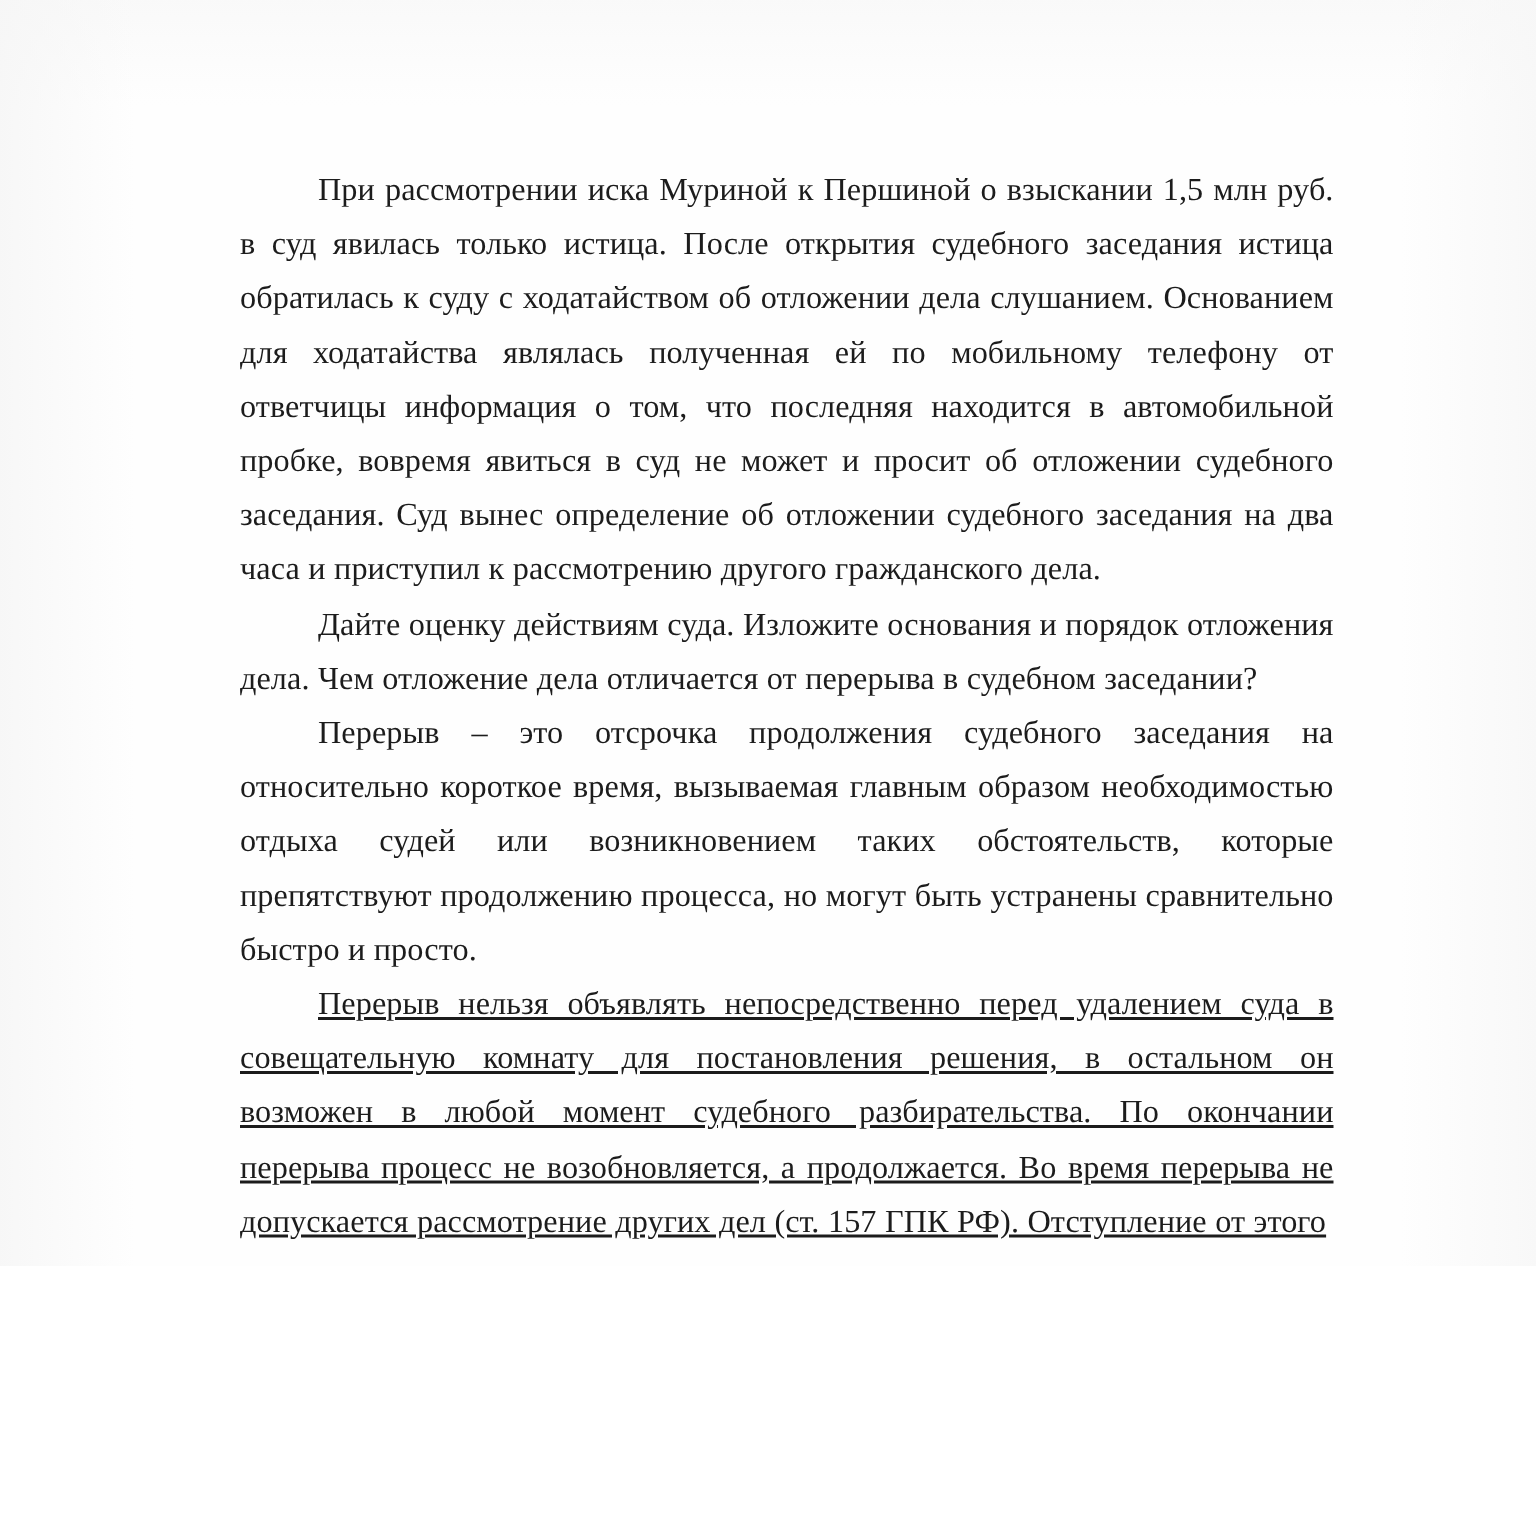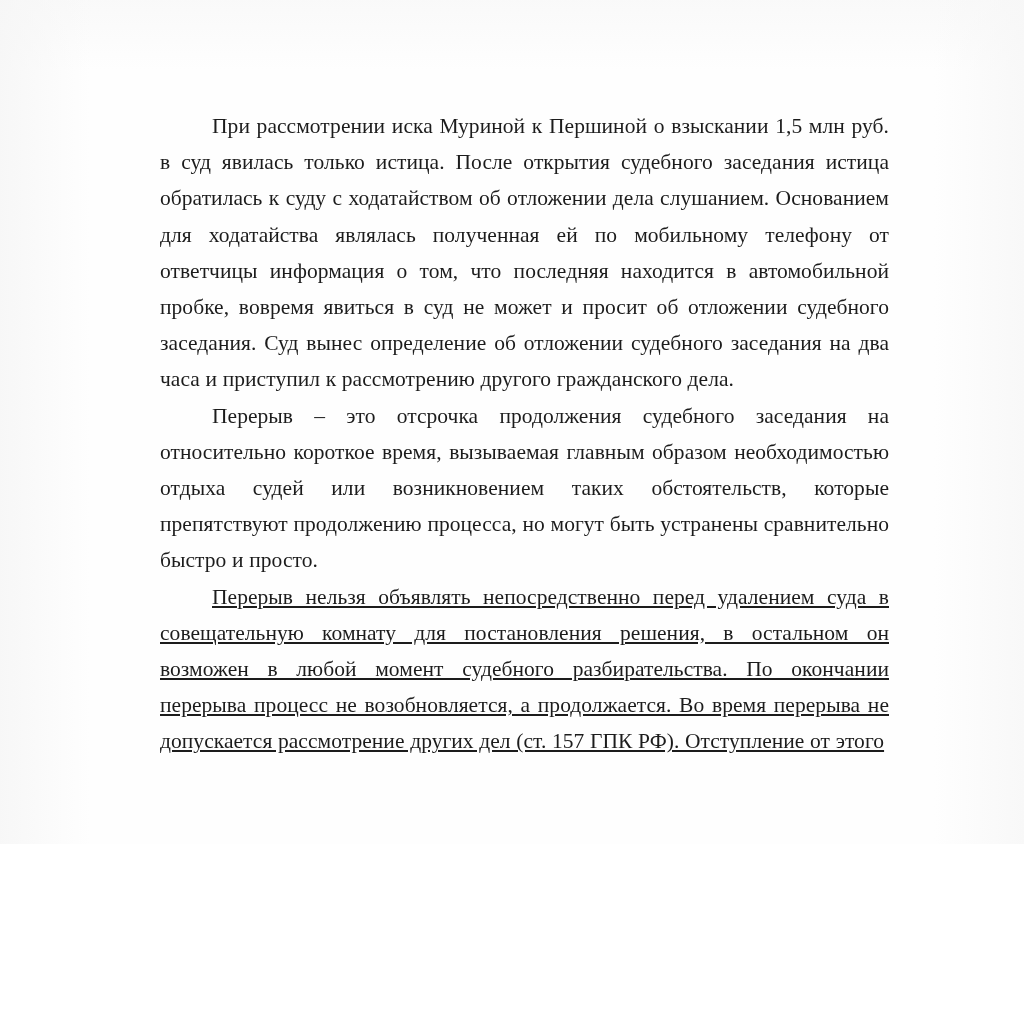--- a/index.html
+++ b/index.html
@@ -72,6 +72,7 @@
 
     <p class="para">При рассмотрении иска Муриной к Першиной о взыскании 1,5 млн руб. в суд явилась только истица. После открытия судебного заседания истица обратилась к суду с ходатайством об отложении дела слушанием. Основанием для ходатайства являлась полученная ей по мобильному телефону от ответчицы информация о том, что последняя находится в автомобильной пробке, вовремя явиться в суд не может и просит об отложении судебного заседания. Суд вынес определение об отложении судебного заседания на два часа и приступил к рассмотрению другого гражданского дела.</p>
 
+    <p class="para">Дайте оценку действиям суда. Изложите основания и порядок отложения дела. Чем отложение дела отличается от перерыва в судебном заседании?</p>
 
     <p class="para">Перерыв – это отсрочка продолжения судебного заседания на относительно короткое время, вызываемая главным образом необходимостью отдыха судей или возникновением таких обстоятельств, которые препятствуют продолжению процесса, но могут быть устранены сравнительно быстро и просто.</p>
 

